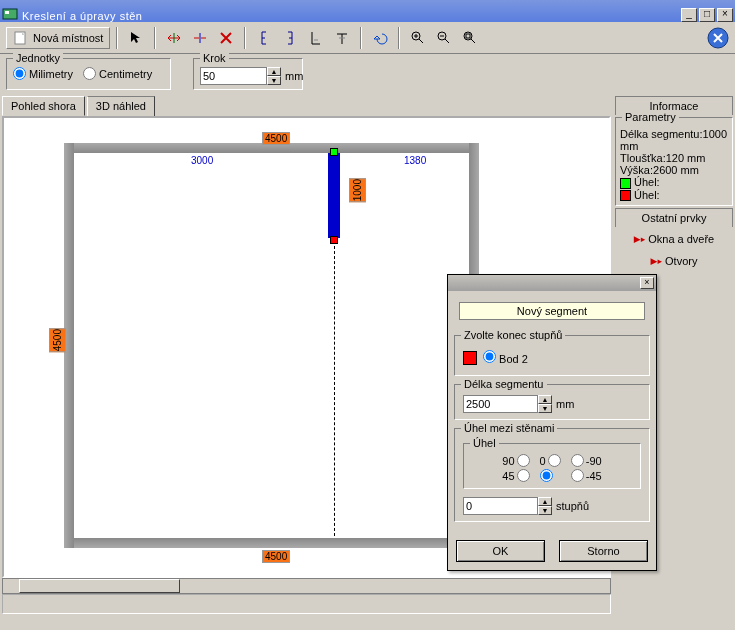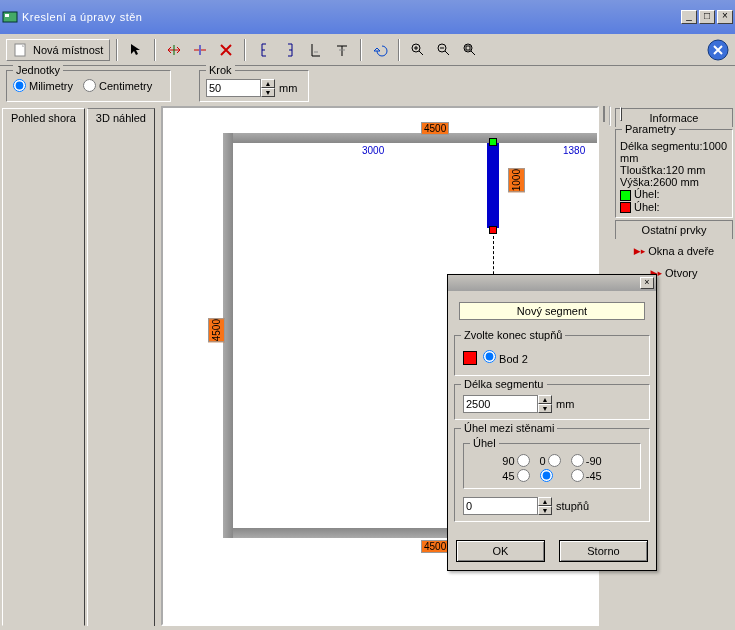--- a/index.html
+++ b/index.html
@@ -6,7 +6,7 @@
 body { background: #d4d0c8; color: #000; width: 735px; height: 630px; overflow: hidden; position: relative; }
 
 
-.titlebar { height: 34px; background: linear-gradient(to bottom, #7a96df, #5a7edf); color: #fff; display: flex; align-items: center; padding: 0 2px; }
+.titlebar { height: 22px; background: linear-gradient(to bottom, #7a96df, #5a7edf); color: #fff; display: flex; align-items: flex-end; padding: 0 2px; }
 .titlebar .appicon { width: 16px; height: 16px; margin-right: 4px; }
 .titlebar .title { flex: 1; font-weight: normal; letter-spacing: 0.5px; }
 .titlebar .win-btns { display: flex; gap: 2px; }

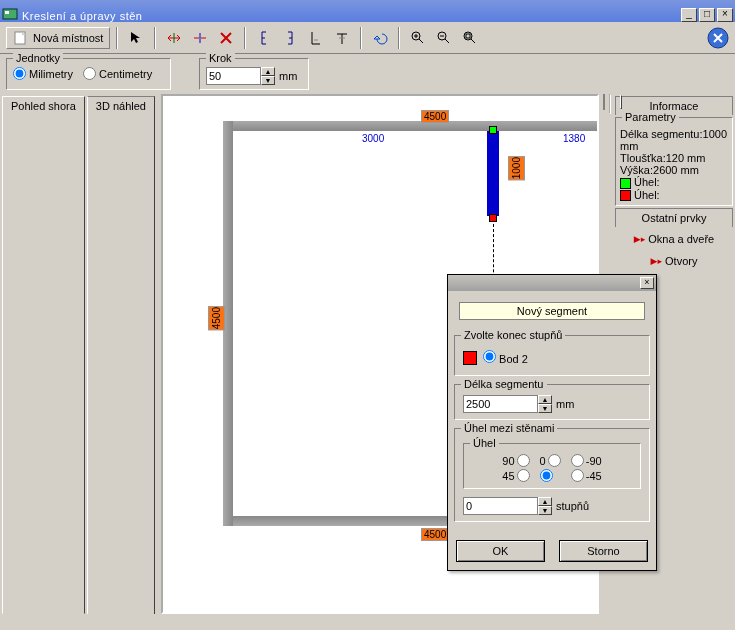--- a/index.html
+++ b/index.html
@@ -20,7 +20,7 @@
 .close-blue { width: 22px; height: 22px; margin-left: auto; }
 
 
-.settings-row { display: flex; gap: 28px; padding: 4px 6px; }
+.settings-row { display: flex; gap: 22px; padding: 4px 6px; }
 .groupbox { border: 1px solid #fff; border-left-color: #808080; border-top-color: #808080; padding: 8px 6px 4px; position: relative; }
 .groupbox .legend { position: absolute; top: -7px; left: 6px; background: #d4d0c8; padding: 0 3px; }
 .radio-row { display: flex; gap: 10px; align-items: center; }

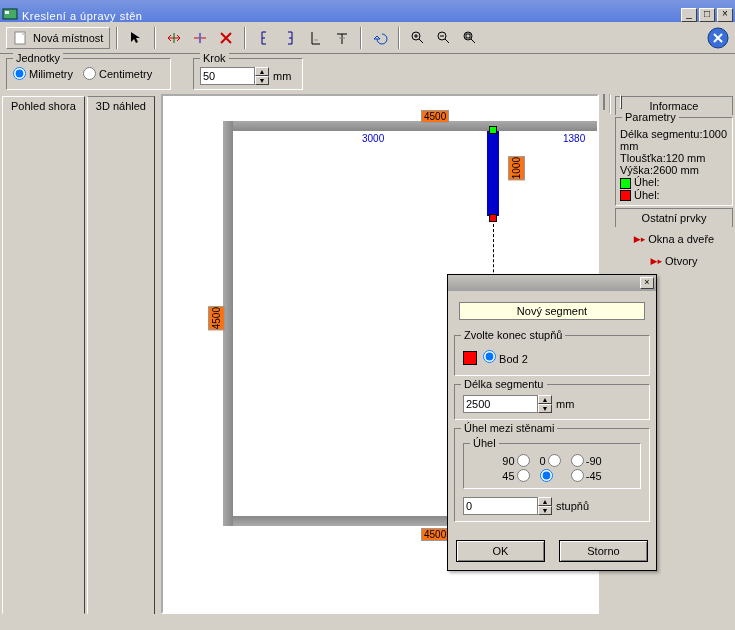--- a/index.html
+++ b/index.html
@@ -26,7 +26,7 @@
 .radio-row { display: flex; gap: 10px; align-items: center; }
 .radio-row label { display: flex; align-items: center; gap: 3px; }
 .spinner { display: inline-flex; align-items: center; }
-.spinner input { width: 55px; height: 18px; border: 1px solid #808080; padding: 0 2px; background: #fff; }
+.spinner input { width: 67px; height: 18px; border: 1px solid #808080; padding: 0 2px; background: #fff; }
 .spinner .spin-btns { display: inline-flex; flex-direction: column; }
 .spinner .spin-btns button { width: 14px; height: 9px; font-size: 7px; line-height: 5px; border: 1px solid #fff; border-right-color: #404040; border-bottom-color: #404040; background: #d4d0c8; }
 

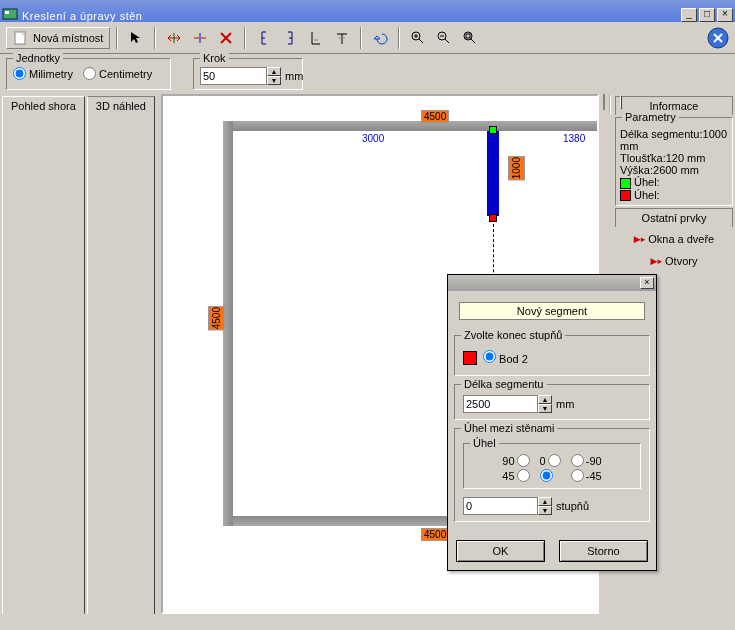--- a/index.html
+++ b/index.html
@@ -32,7 +32,7 @@
 
 
 .main { display: flex; height: calc(100% - 22px - 28px - 40px - 20px); }
-.left { flex: 1; display: flex; flex-direction: row; position: relative; }
+.left { flex: 1; display: flex; flex-direction: column; position: relative; }
 .right { width: 122px; padding: 2px; display: flex; flex-direction: column; gap: 2px; }
 
 

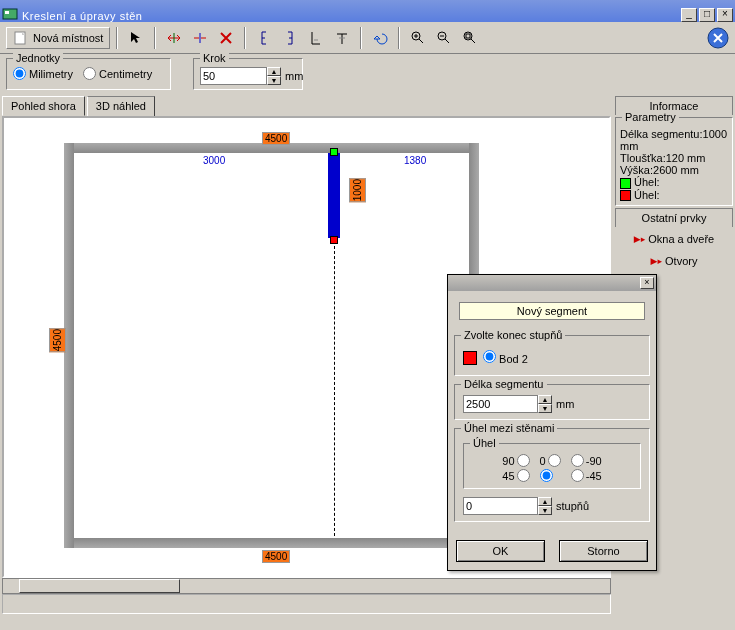--- a/index.html
+++ b/index.html
@@ -229,7 +229,7 @@
       <div class="dim-label" style="left:258px;top:14px">4500</div>
       <div class="dim-label" style="left:258px;top:432px">4500</div>
       <div class="dim-label v" style="left:45px;top:210px">4500</div>
-      <div class="dim-label" style="left:197px;top:37px;background:transparent;border:none;color:#0000cc">3000</div>
+      <div class="dim-label" style="left:185px;top:37px;background:transparent;border:none;color:#0000cc">3000</div>
       <div class="dim-label" style="left:398px;top:37px;background:transparent;border:none;color:#0000cc">1380</div>
       <div class="dim-label v" style="left:345px;top:60px">1000</div>
 

